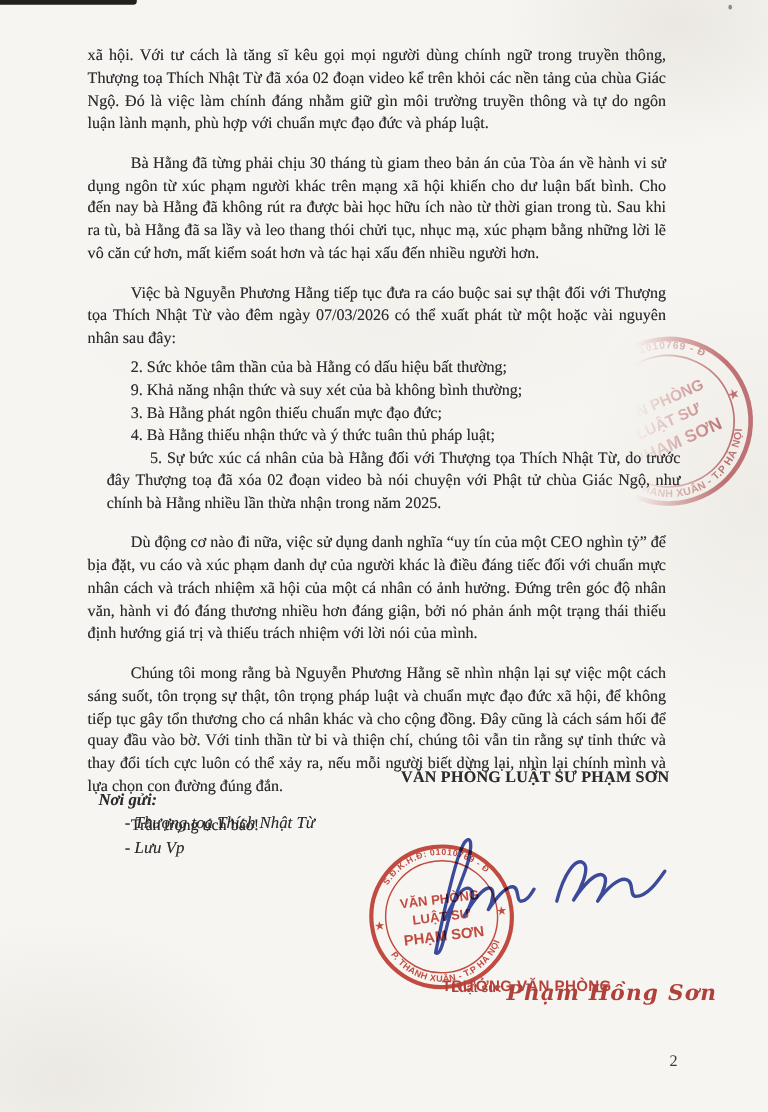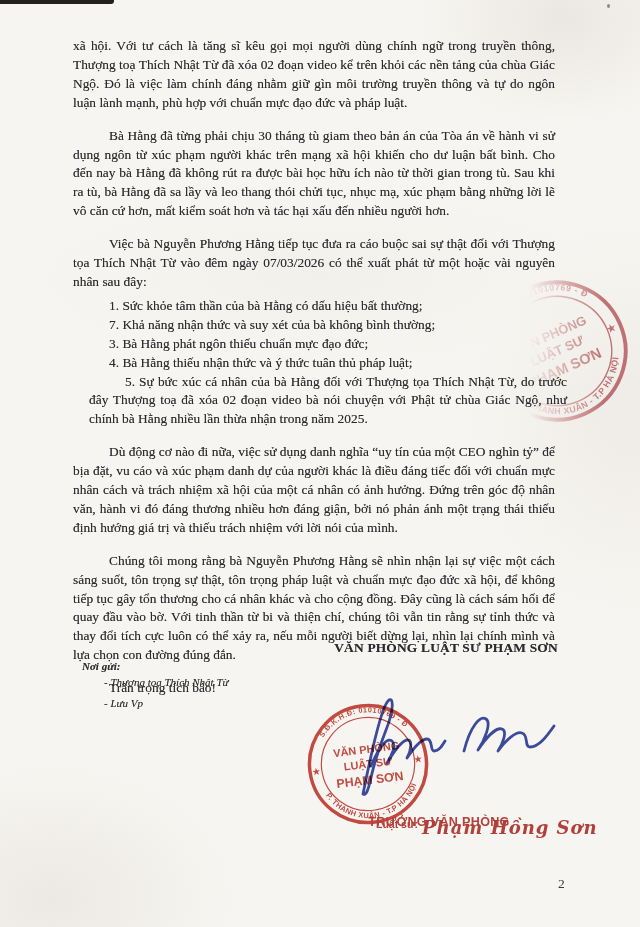--- a/index.html
+++ b/index.html
@@ -76,7 +76,7 @@
     <p>xã hội. Với tư cách là tăng sĩ kêu gọi mọi người dùng chính ngữ trong truyền thông, Thượng toạ Thích Nhật Từ đã xóa 02 đoạn video kể trên khỏi các nền tảng của chùa Giác Ngộ. Đó là việc làm chính đáng nhằm giữ gìn môi trường truyền thông và tự do ngôn luận lành mạnh, phù hợp với chuẩn mực đạo đức và pháp luật.</p>
     <p class="indent">Bà Hằng đã từng phải chịu 30 tháng tù giam theo bản án của Tòa án về hành vi sử dụng ngôn từ xúc phạm người khác trên mạng xã hội khiến cho dư luận bất bình. Cho đến nay bà Hằng đã không rút ra được bài học hữu ích nào từ thời gian trong tù. Sau khi ra tù, bà Hằng đã sa lầy và leo thang thói chửi tục, nhục mạ, xúc phạm bằng những lời lẽ vô căn cứ hơn, mất kiểm soát hơn và tác hại xấu đến nhiều người hơn.</p>
     <p class="indent pre-list">Việc bà Nguyễn Phương Hằng tiếp tục đưa ra cáo buộc sai sự thật đối với Thượng tọa Thích Nhật Từ vào đêm ngày 07/03/2026 có thể xuất phát từ một hoặc vài nguyên nhân sau đây:</p>
-    <p class="li">1. Sức khỏe tâm thần của bà Hằng có dấu hiệu bất thường;</p>
+    <p class="li">2. Sức khỏe tâm thần của bà Hằng có dấu hiệu bất thường;</p>
     <p class="li">7. Khả năng nhận thức và suy xét của bà không bình thường;</p>
     <p class="li">3. Bà Hằng phát ngôn thiếu chuẩn mực đạo đức;</p>
     <p class="li">4. Bà Hằng thiếu nhận thức và ý thức tuân thủ pháp luật;</p>

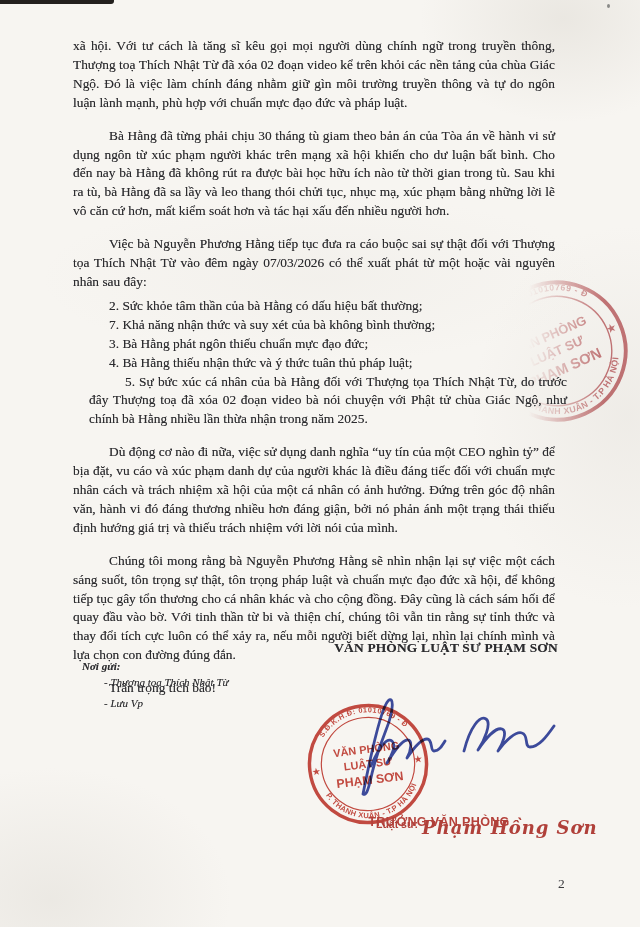--- a/index.html
+++ b/index.html
@@ -77,7 +77,7 @@
     <p class="indent">Bà Hằng đã từng phải chịu 30 tháng tù giam theo bản án của Tòa án về hành vi sử dụng ngôn từ xúc phạm người khác trên mạng xã hội khiến cho dư luận bất bình. Cho đến nay bà Hằng đã không rút ra được bài học hữu ích nào từ thời gian trong tù. Sau khi ra tù, bà Hằng đã sa lầy và leo thang thói chửi tục, nhục mạ, xúc phạm bằng những lời lẽ vô căn cứ hơn, mất kiểm soát hơn và tác hại xấu đến nhiều người hơn.</p>
     <p class="indent pre-list">Việc bà Nguyễn Phương Hằng tiếp tục đưa ra cáo buộc sai sự thật đối với Thượng tọa Thích Nhật Từ vào đêm ngày 07/03/2026 có thể xuất phát từ một hoặc vài nguyên nhân sau đây:</p>
     <p class="li">2. Sức khỏe tâm thần của bà Hằng có dấu hiệu bất thường;</p>
-    <p class="li">7. Khả năng nhận thức và suy xét của bà không bình thường;</p>
+    <p class="li">9. Khả năng nhận thức và suy xét của bà không bình thường;</p>
     <p class="li">3. Bà Hằng phát ngôn thiếu chuẩn mực đạo đức;</p>
     <p class="li">4. Bà Hằng thiếu nhận thức và ý thức tuân thủ pháp luật;</p>
     <p class="li-last">5. Sự bức xúc cá nhân của bà Hằng đối với Thượng tọa Thích Nhật Từ, do trước đây Thượng toạ đã xóa 02 đoạn video bà nói chuyện với Phật tử chùa Giác Ngộ, như chính bà Hằng nhiều lần thừa nhận trong năm 2025.</p>

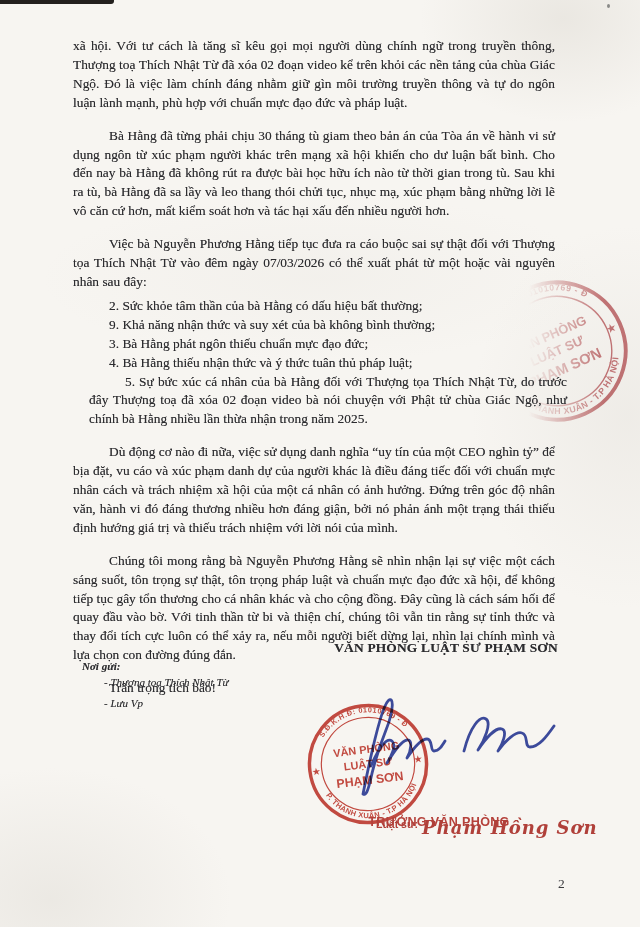--- a/index.html
+++ b/index.html
@@ -30,7 +30,7 @@
   .content p.pre-list{margin-bottom:5px;}
   .closing{margin-top:9px;text-indent:36px;}
 
-  .recipients{position:absolute;left:82px;top:660px;font-size:11px;text-shadow:0 0 .5px rgba(40,40,45,.4);}
+  .recipients{position:absolute;left:82px;top:660px;font-size:14px;text-shadow:0 0 .5px rgba(40,40,45,.4);}
   .recipients .label{font-weight:bold;font-style:italic;}
   .recipients .item{font-style:italic;margin-left:22px;line-height:21px;}
 

